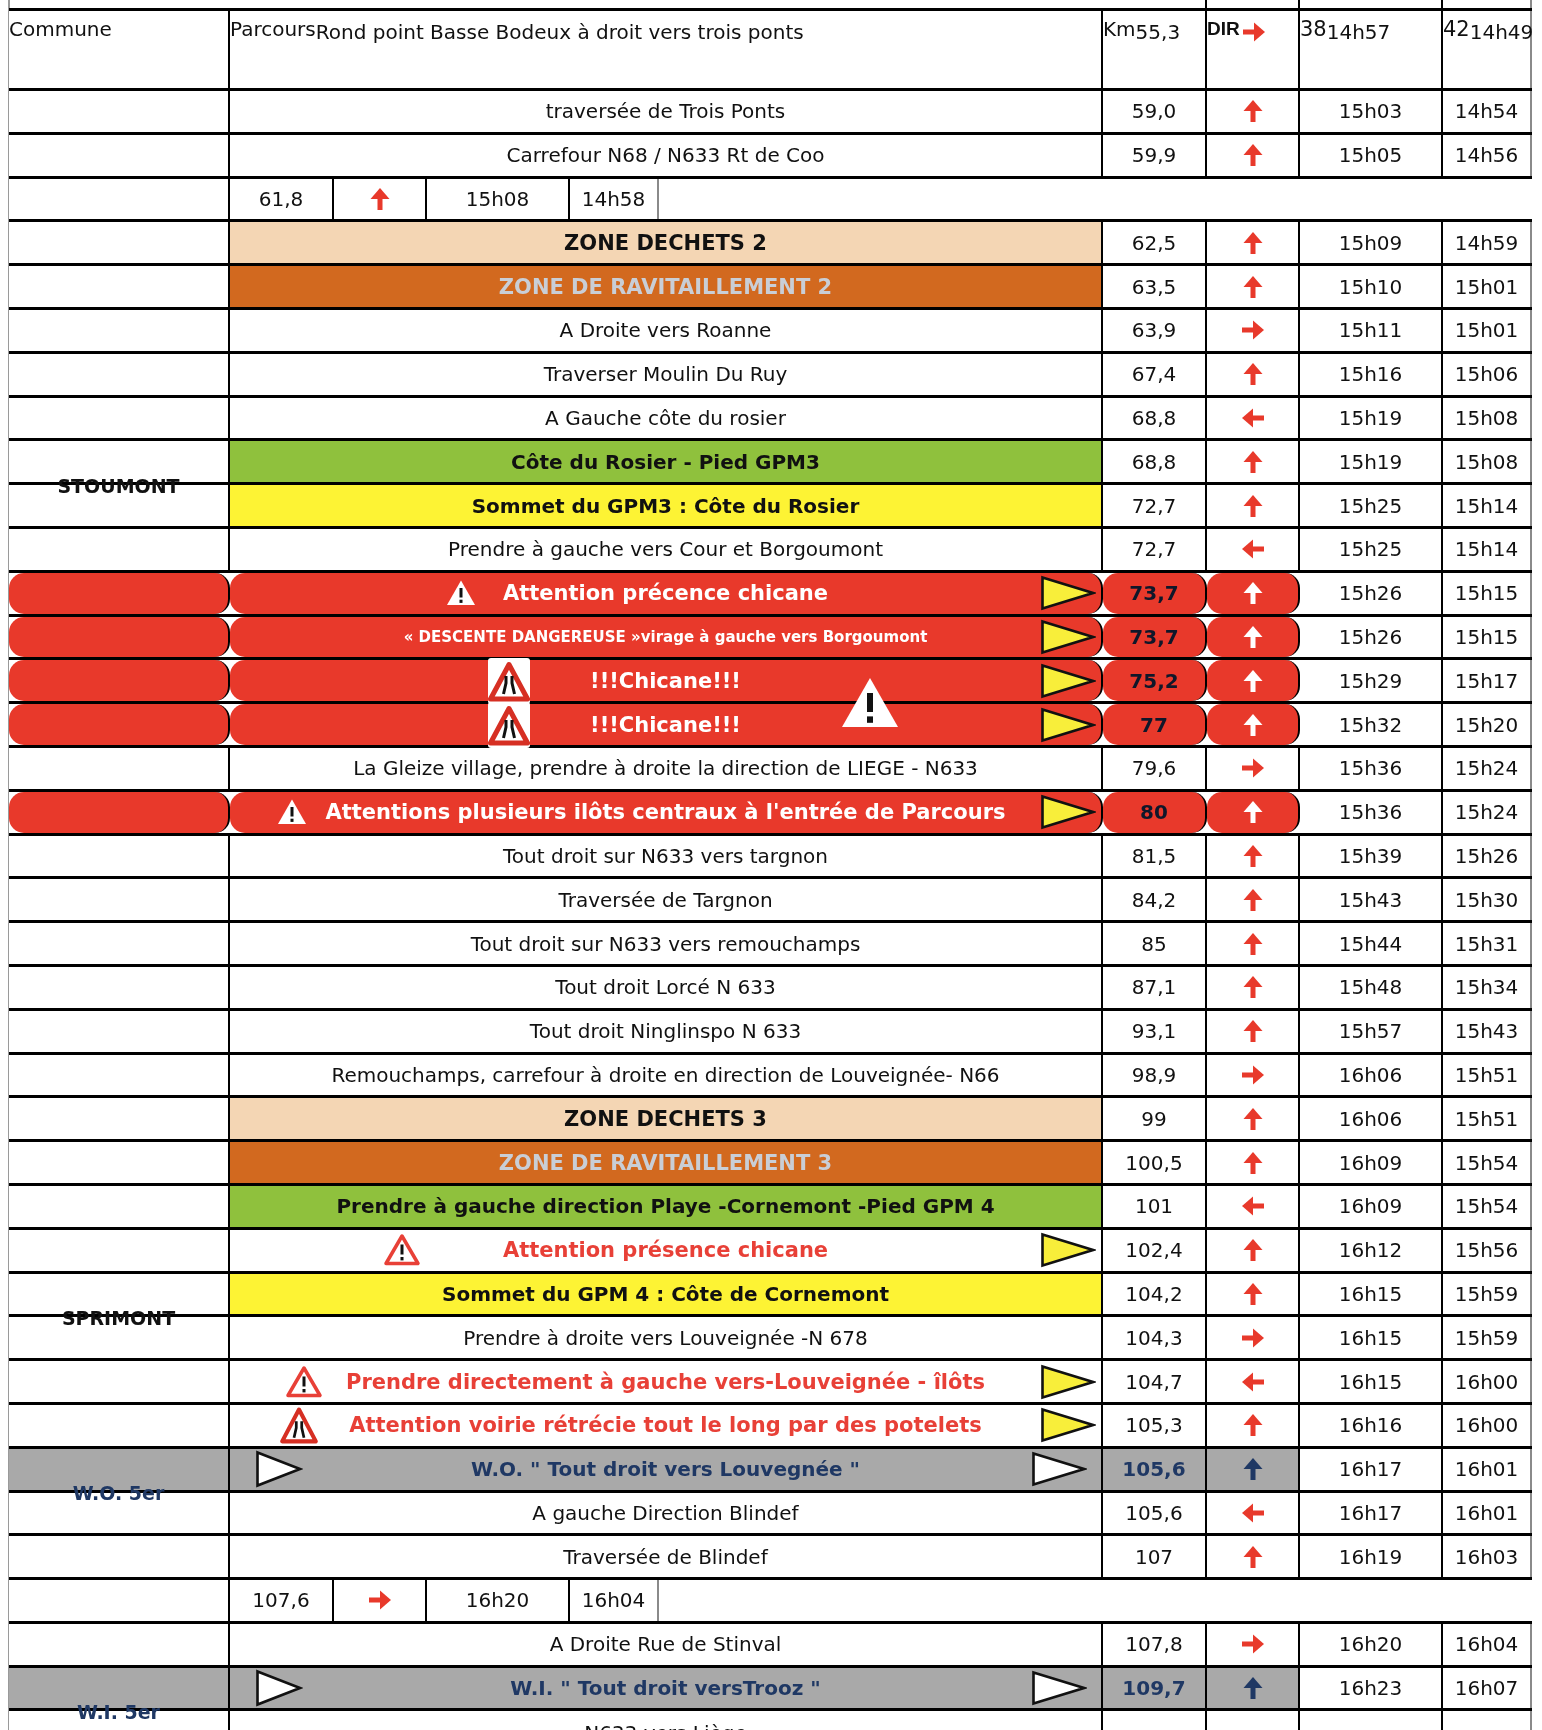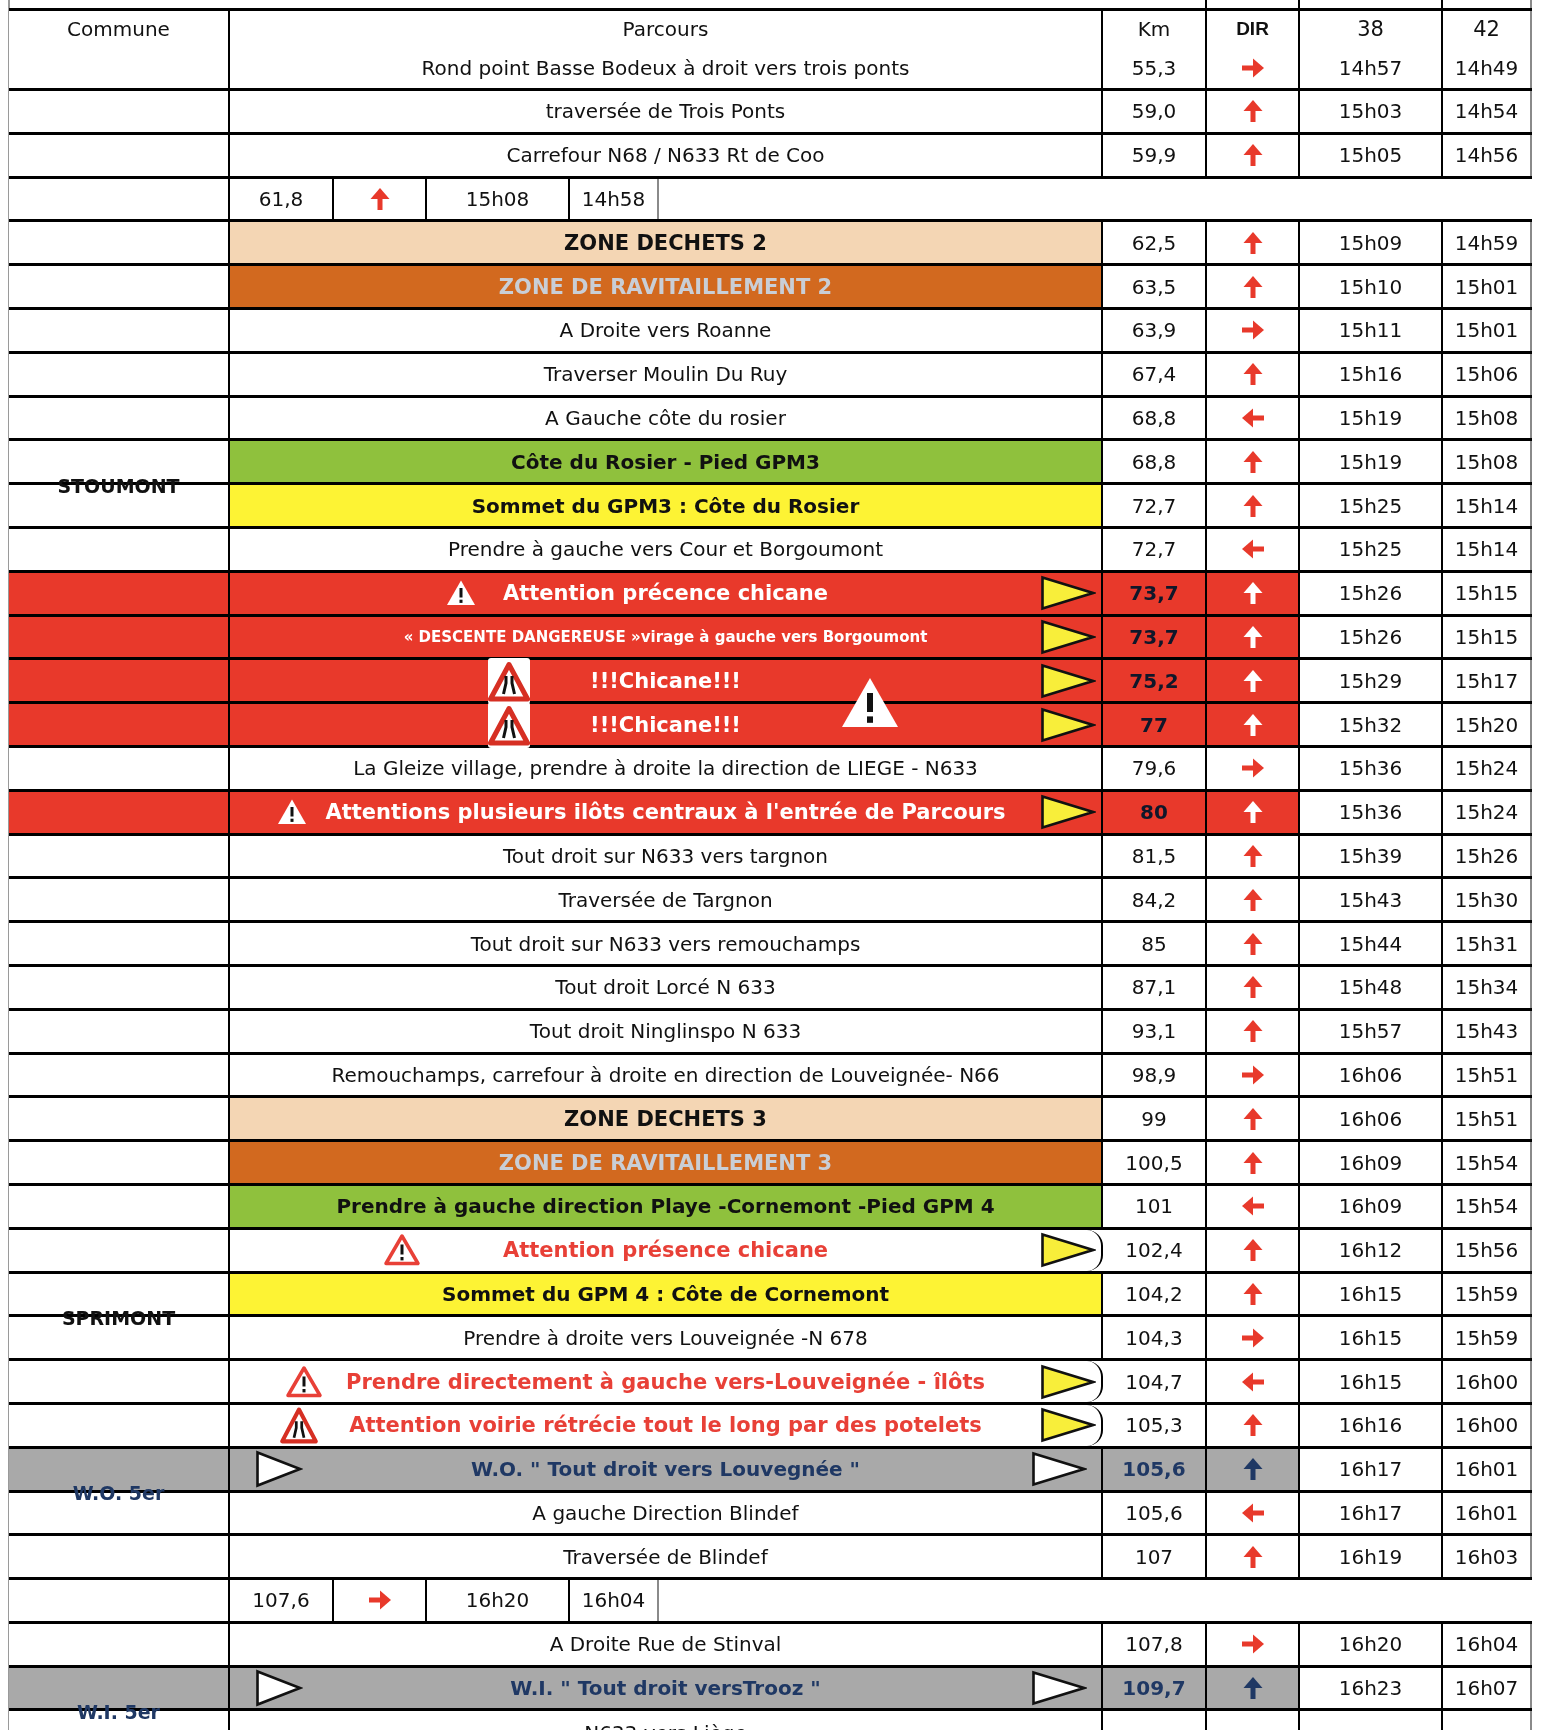--- a/index.html
+++ b/index.html
@@ -17,7 +17,7 @@
     display:flex; height:83px; border-top:3px solid #000; border-bottom:3px solid #000;
     background:#fff;
   }
-  .bcell { display:flex; flex-direction:column; border-right:2px solid #000; }
+  .bcell { display:flex; flex-direction:row; border-right:2px solid #000; }
   .blabel { height:36px; display:flex; align-items:center; justify-content:center; font-size:20px; }
   .bvalue { height:41px; display:flex; align-items:center; justify-content:center; font-size:20px; }
   .dir-label { font-weight:bold; font-size:19px; font-family:"Liberation Sans", sans-serif; }

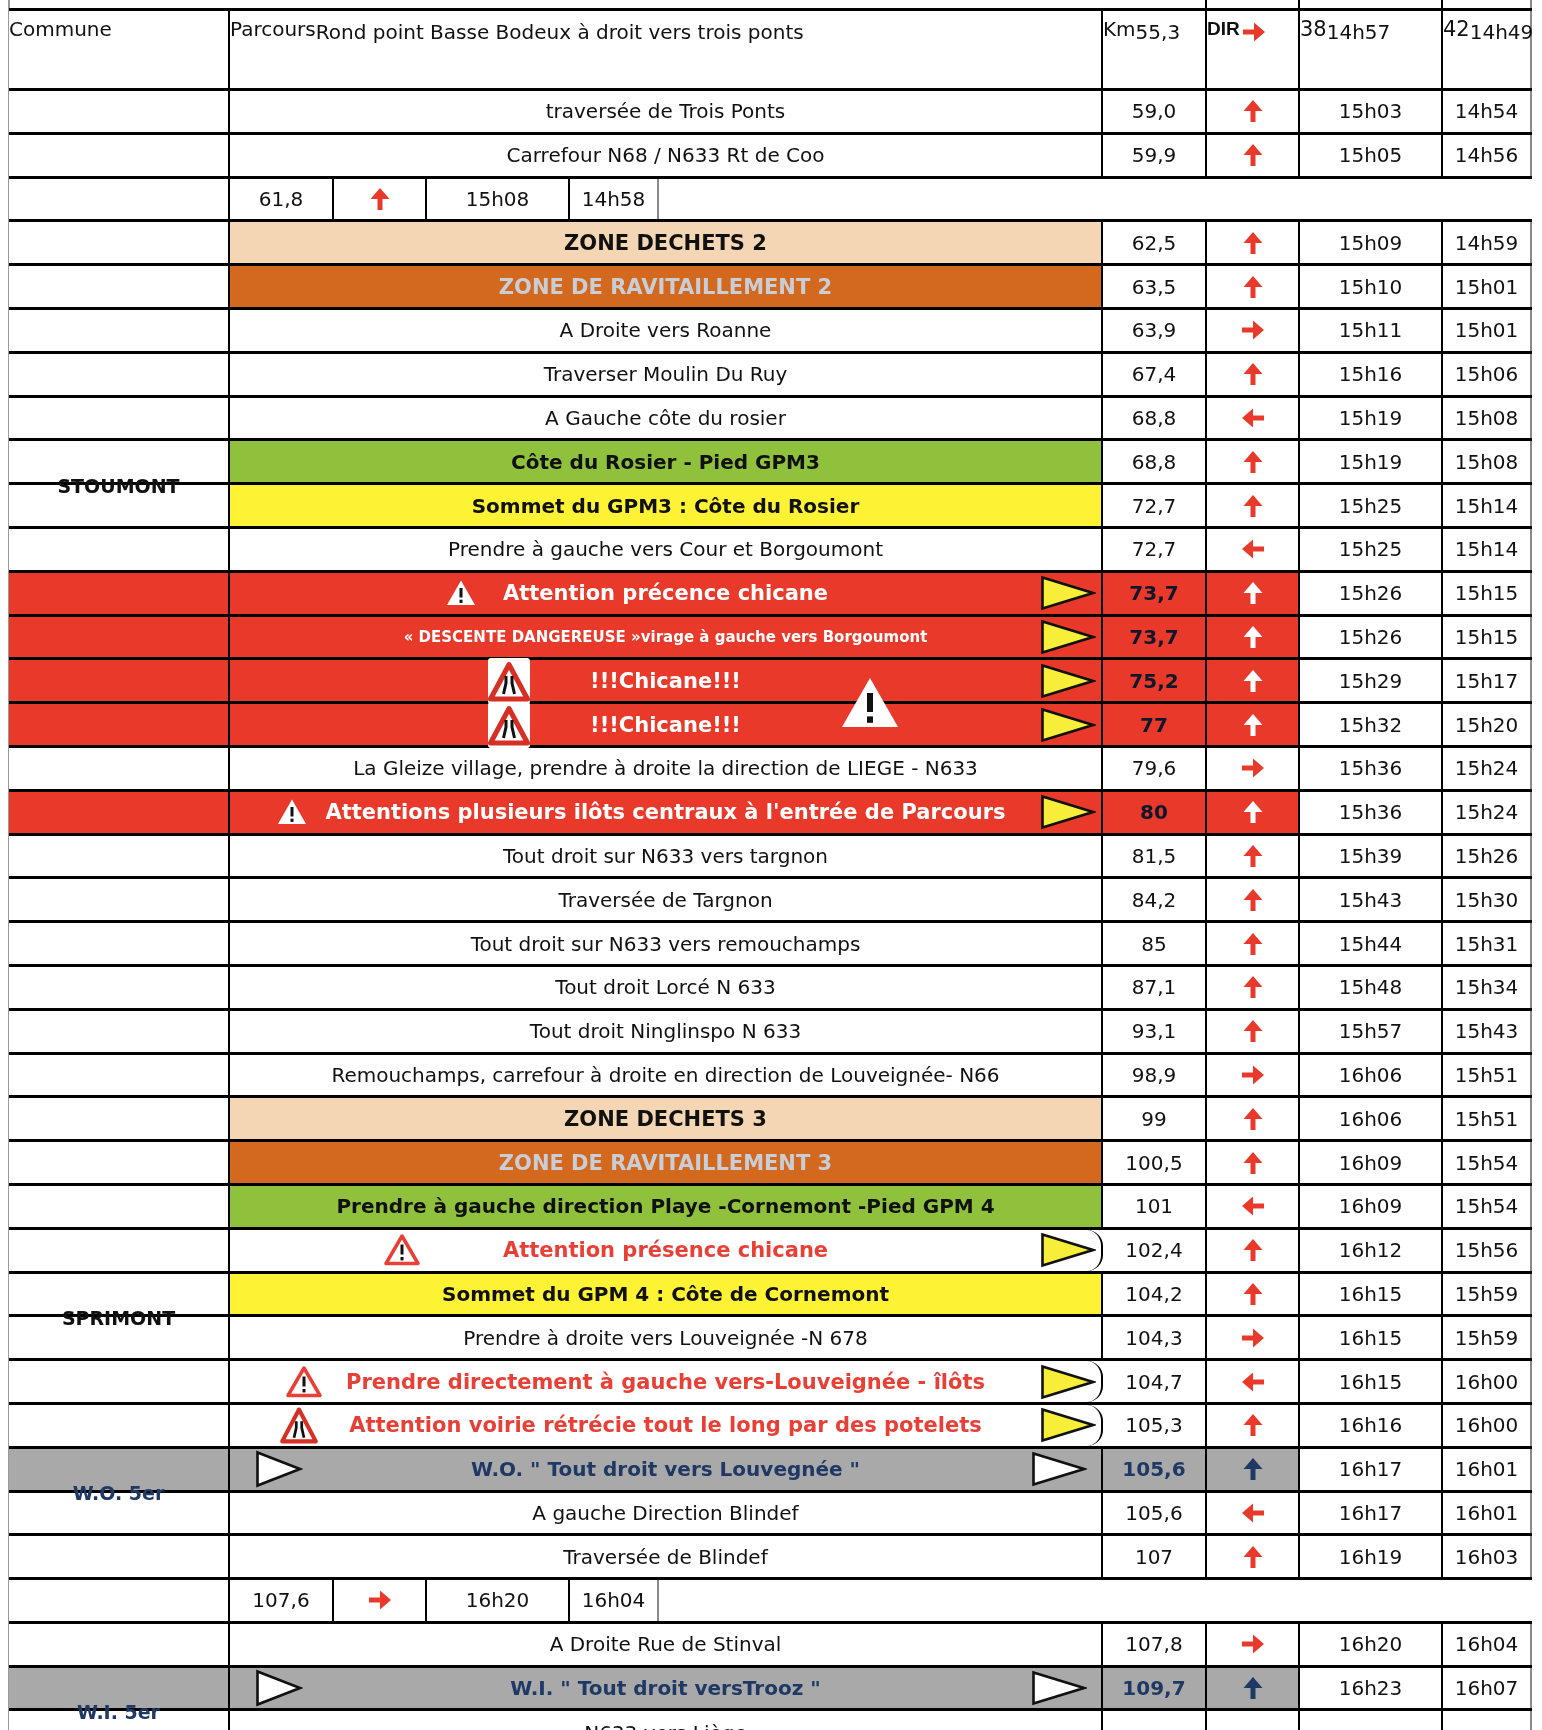--- a/index.html
+++ b/index.html
@@ -46,7 +46,7 @@
   .s-ravito  .c-par { background:var(--orange); font-weight:bold; font-size:21px; color:var(--ravito-text); }
   .s-green   .c-par { background:var(--green); font-weight:bold; }
   .s-yellow  .c-par { background:var(--yellow); font-weight:bold; }
-  .s-red     .c-com, .s-red .c-par, .s-red .c-km, .s-red .c-dir { background:var(--red); }
+  .s-red     .c-com, .s-red .c-par, .s-red .c-km, .s-red .c-dir { background:var(--red);border-radius:15px; }
   .s-red     .c-par { color:#fff; font-weight:bold; font-size:21px; }
   .s-red     .c-km  { color:#0f172a; font-weight:bold; }
   .s-red.small .c-par { font-size:15px; }

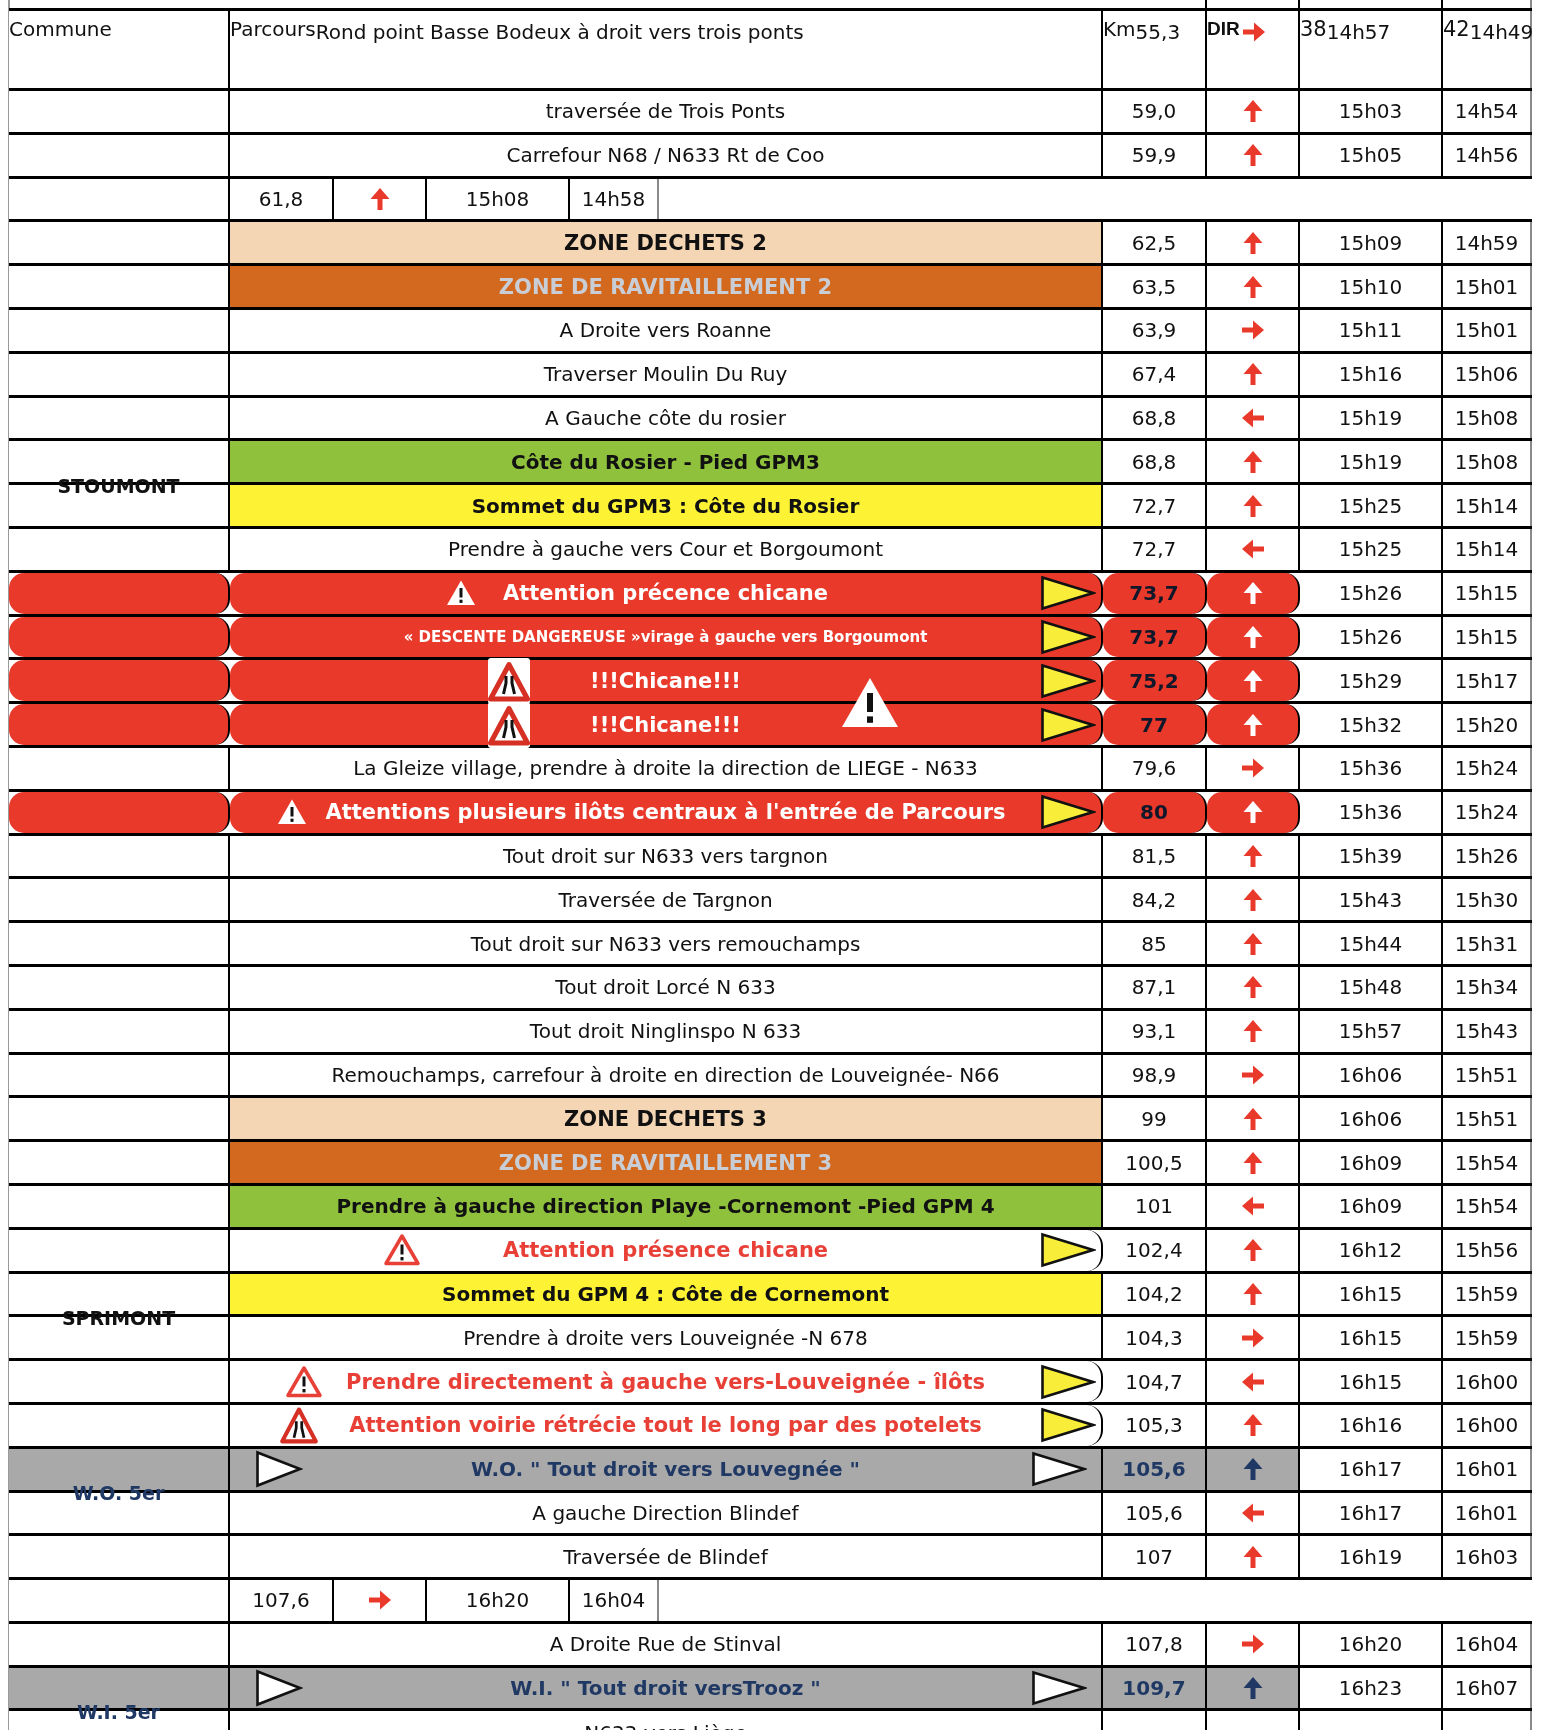--- a/index.html
+++ b/index.html
@@ -50,7 +50,7 @@
   .s-red     .c-par { color:#fff; font-weight:bold; font-size:21px; }
   .s-red     .c-km  { color:#0f172a; font-weight:bold; }
   .s-red.small .c-par { font-size:15px; }
-  .s-alert   .c-par { color:var(--alert); font-weight:bold; font-size:21px;border-radius:16px; }
+  .s-alert   .c-par { color:var(--alert); font-weight:bold; font-size:21px; }
   .s-gray    .c-com, .s-gray .c-par, .s-gray .c-km, .s-gray .c-dir { background:var(--gray); }
   .s-gray    .c-par { color:var(--navy); font-weight:bold; }
   .s-gray    .c-km  { color:var(--navy); font-weight:bold; }

